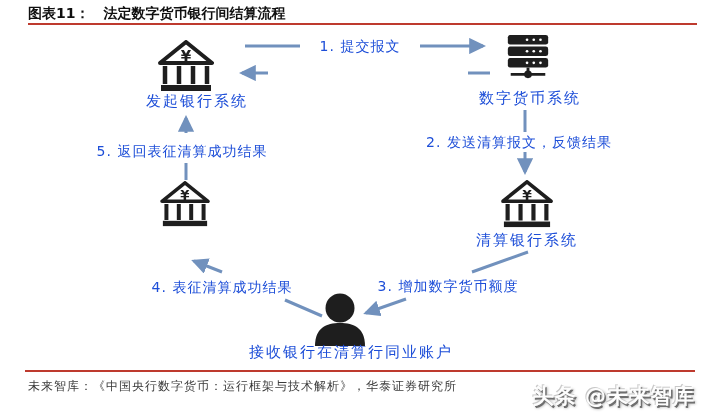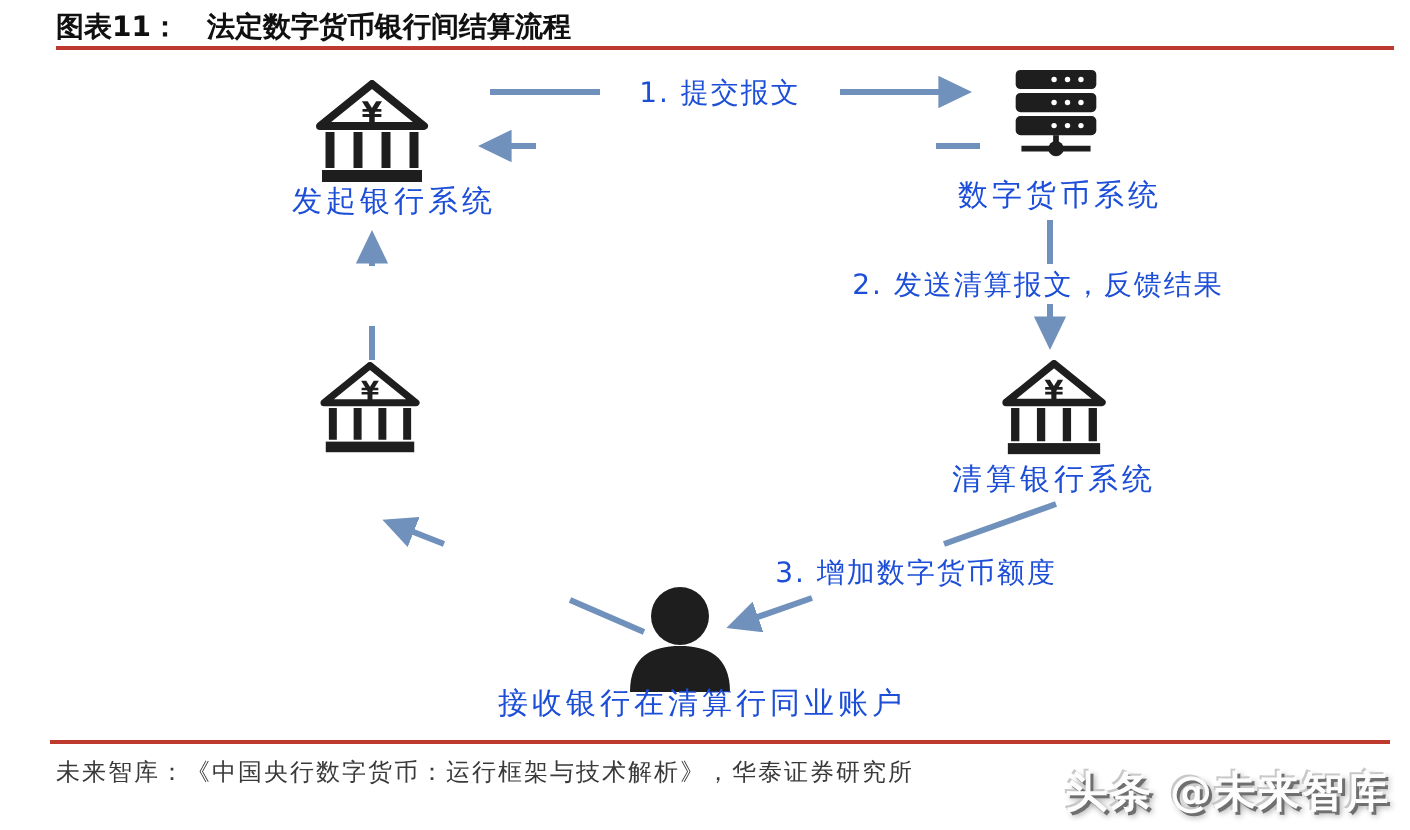--- a/index.html
+++ b/index.html
@@ -147,6 +147,7 @@
   <div class="lbl step-lbl" style="left:360px;top:47px;">1. 提交报文</div>
   <div class="lbl step-lbl" style="left:519px;top:143px;">2. 发送清算报文，反馈结果</div>
   <div class="lbl step-lbl" style="left:458px;top:287px;">3. 增加数字货币额度</div>
+  <div class="lbl step-lbl" style="left:182px;top:152px;">5. 返回表征清算成功结果</div>
 
   <div class="rule rule-bottom"></div>
   <div class="source">未来智库：《中国央行数字货币：运行框架与技术解析》，华泰证券研究所</div>

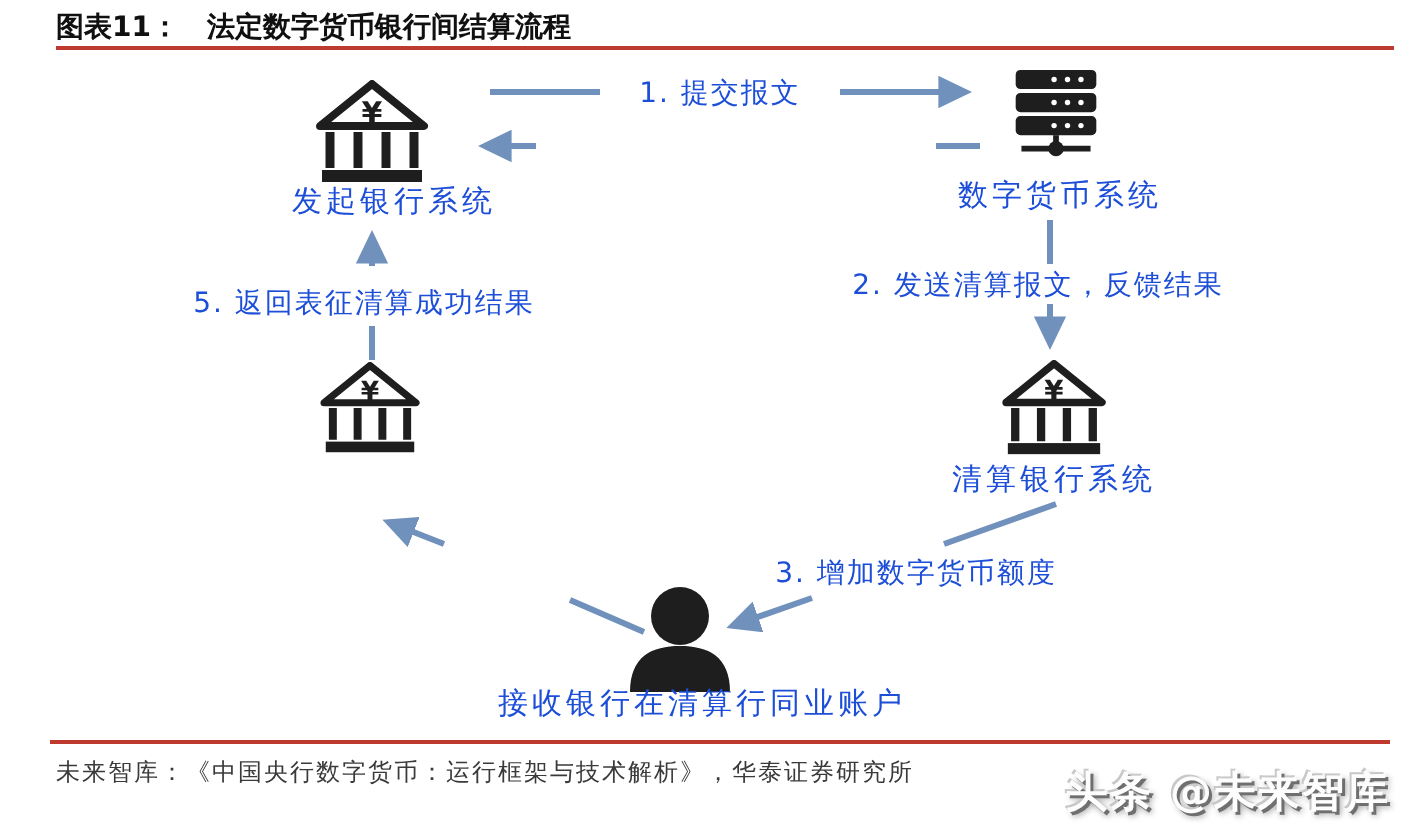--- a/index.html
+++ b/index.html
@@ -147,6 +147,7 @@
   <div class="lbl step-lbl" style="left:360px;top:47px;">1. 提交报文</div>
   <div class="lbl step-lbl" style="left:519px;top:143px;">2. 发送清算报文，反馈结果</div>
   <div class="lbl step-lbl" style="left:458px;top:287px;">3. 增加数字货币额度</div>
+  <div class="lbl step-lbl" style="left:222px;top:288px;">4. 表征清算成功结果</div>
   <div class="lbl step-lbl" style="left:182px;top:152px;">5. 返回表征清算成功结果</div>
 
   <div class="rule rule-bottom"></div>

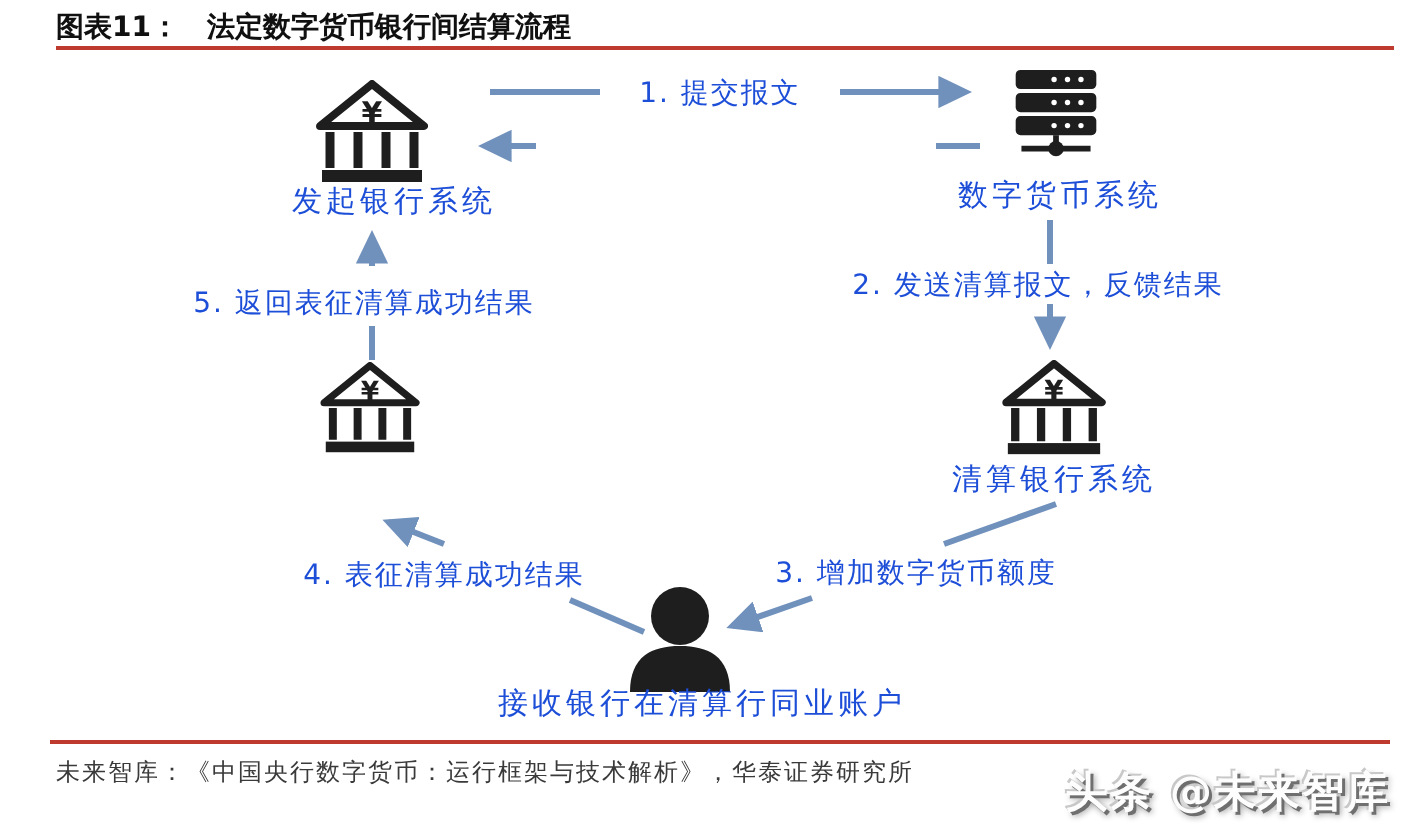--- a/index.html
+++ b/index.html
@@ -146,7 +146,7 @@
 
   <div class="lbl step-lbl" style="left:360px;top:47px;">1. 提交报文</div>
   <div class="lbl step-lbl" style="left:519px;top:143px;">2. 发送清算报文，反馈结果</div>
-  <div class="lbl step-lbl" style="left:458px;top:287px;">3. 增加数字货币额度</div>
+  <div class="lbl step-lbl" style="left:448px;top:287px;">3. 增加数字货币额度</div>
   <div class="lbl step-lbl" style="left:222px;top:288px;">4. 表征清算成功结果</div>
   <div class="lbl step-lbl" style="left:182px;top:152px;">5. 返回表征清算成功结果</div>
 

